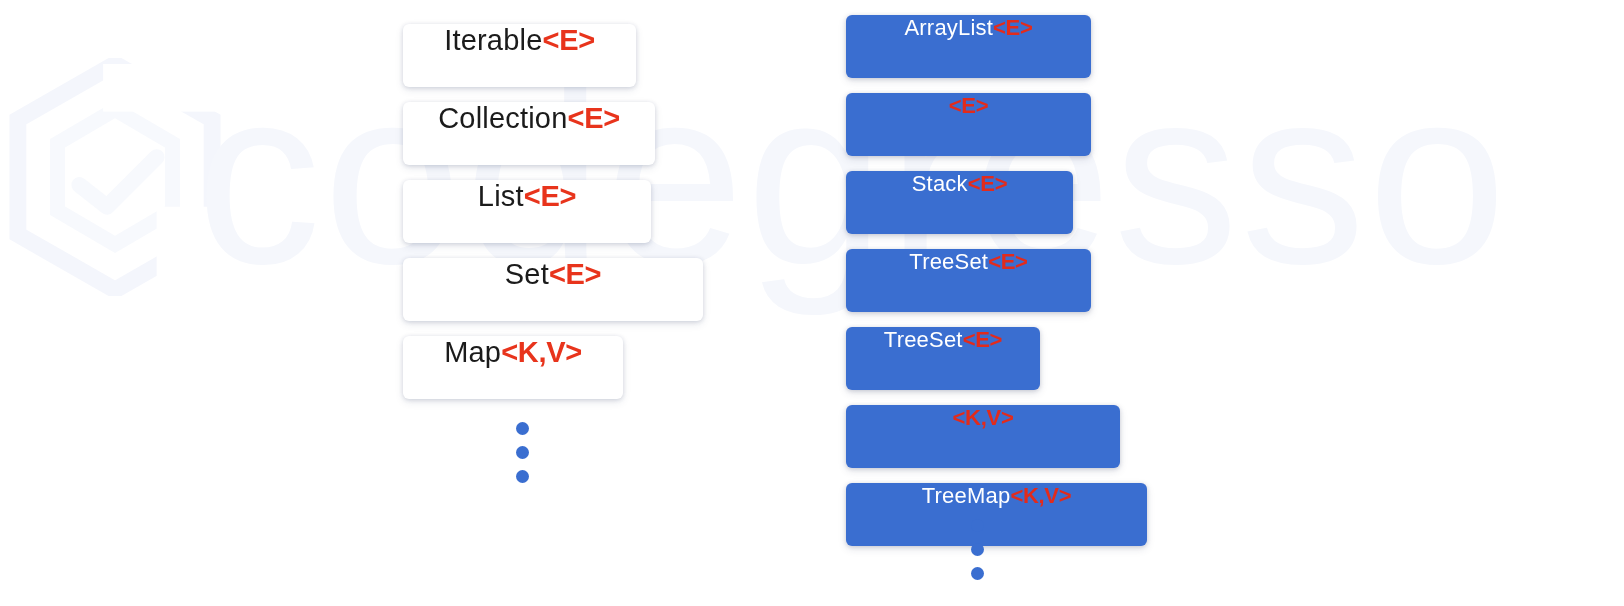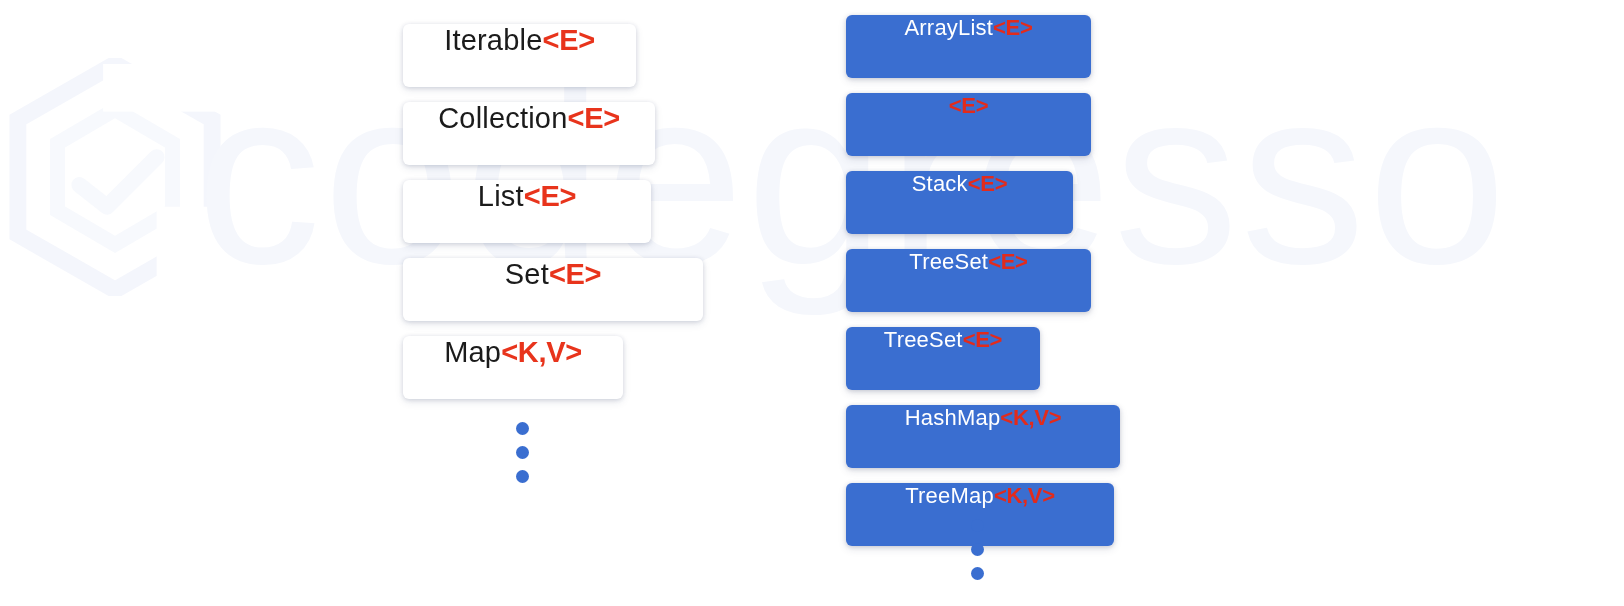--- a/index.html
+++ b/index.html
@@ -181,7 +181,6 @@
     </div>
 
     <div class="node impl" style="width:274px">
-      <span class="base">HashMap</span>
         <span class="generic">&lt;K,V&gt;</span>
     </div>
 

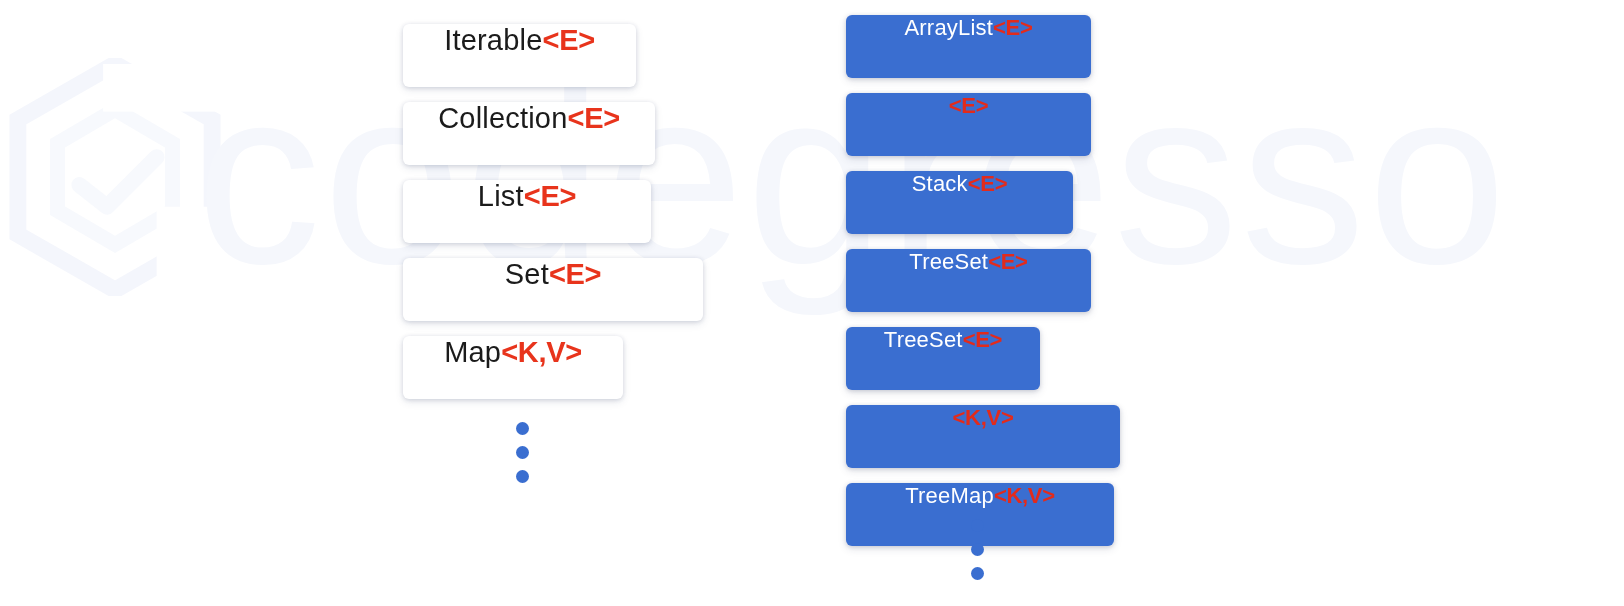--- a/index.html
+++ b/index.html
@@ -184,7 +184,7 @@
         <span class="generic">&lt;K,V&gt;</span>
     </div>
 
-    <div class="node impl" style="width:268px">
+    <div class="node impl" style="width:301px">
       <span class="base">TreeMap</span>
         <span class="generic">&lt;K,V&gt;</span>
     </div>

